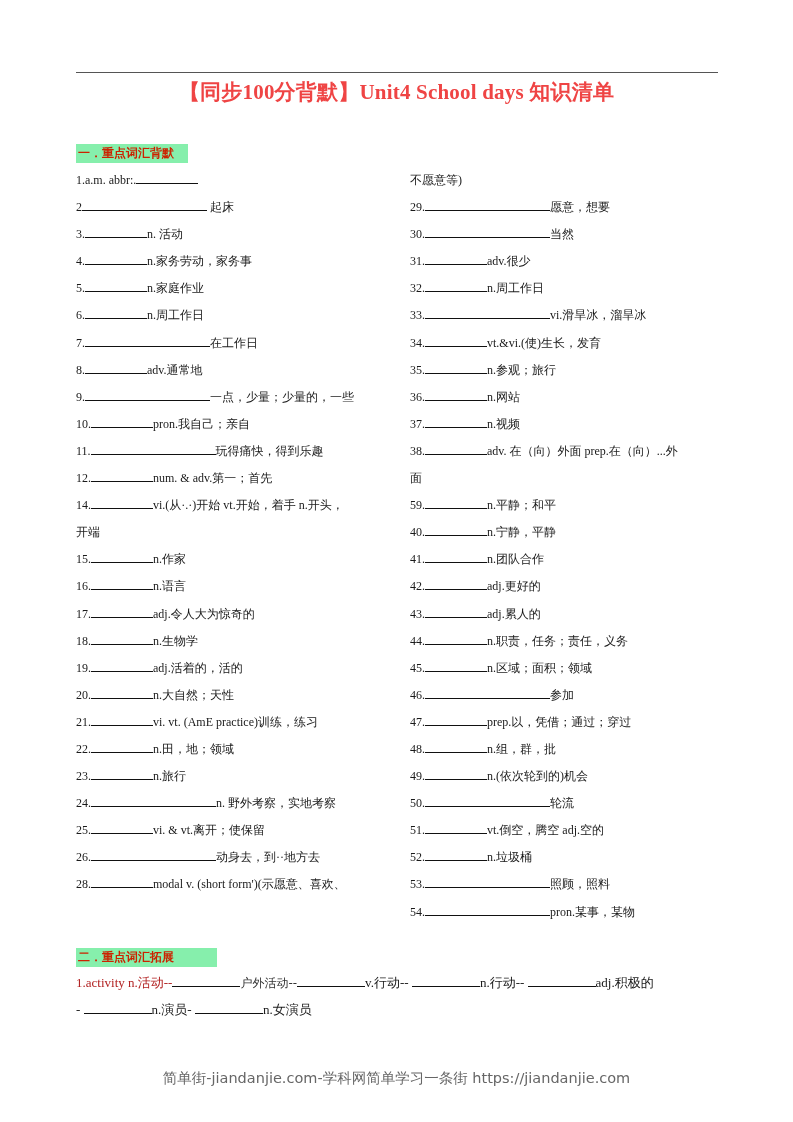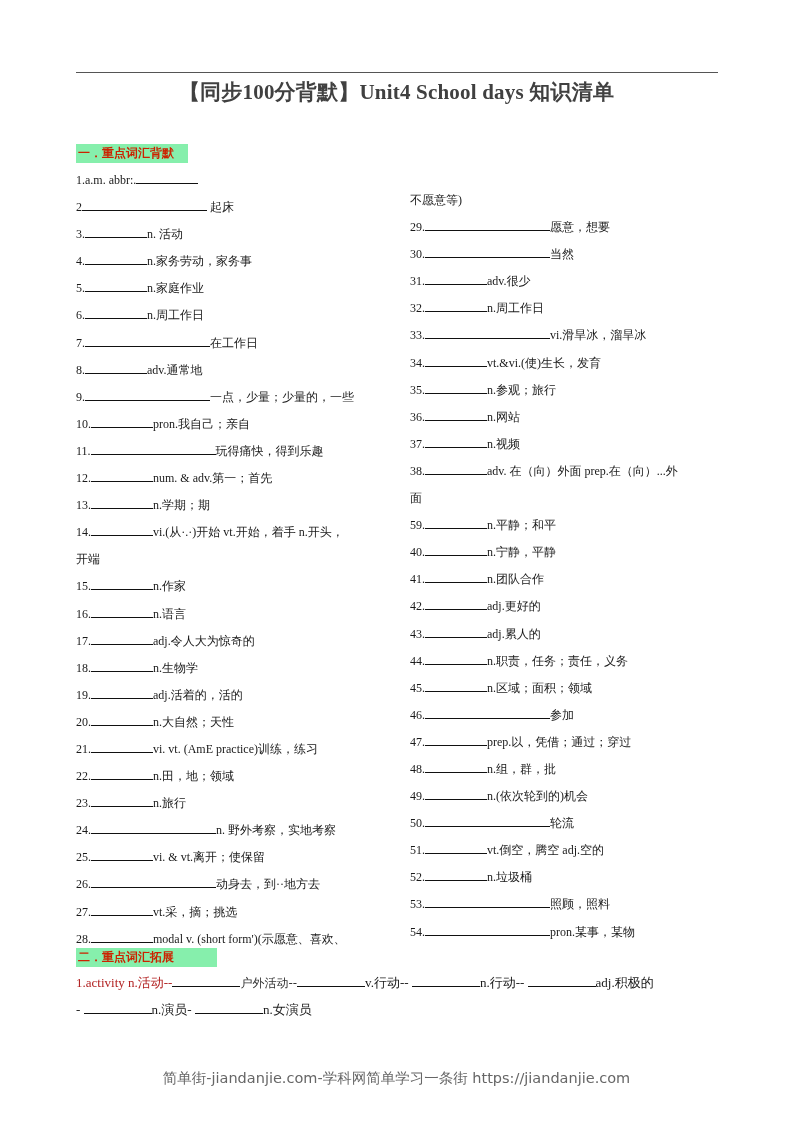--- a/index.html
+++ b/index.html
@@ -14,7 +14,7 @@
     }
     .title {
       position: absolute; left: 0; top: 78px; width: 793px;
-      text-align: center; font-weight: bold; font-size: 21px; color: #404040;
+      text-align: center; font-weight: bold; font-size: 21px; color: #ef4444;
       letter-spacing: 0.2px;
     }
     .section-header {

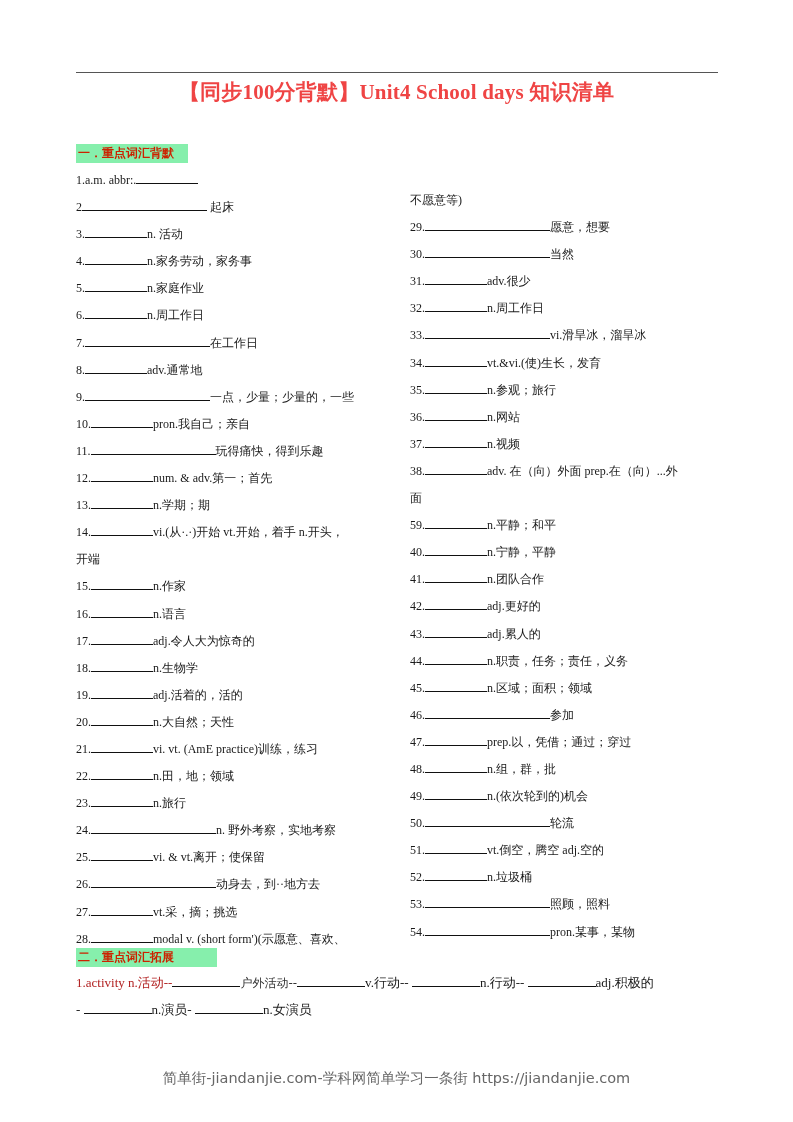--- a/index.html
+++ b/index.html
@@ -24,7 +24,7 @@
     }
     .col { position: absolute; }
     .col.left { left: 76px; top: 170px; width: 320px; }
-    .col.right { left: 410px; top: 170px; width: 315px; margin-top: 20px; }
+    .col.right { left: 410px; top: 170px; width: 315px; }
     .row {
       height: 27.1px; line-height: 20px; font-size: 12px; white-space: nowrap;
     }

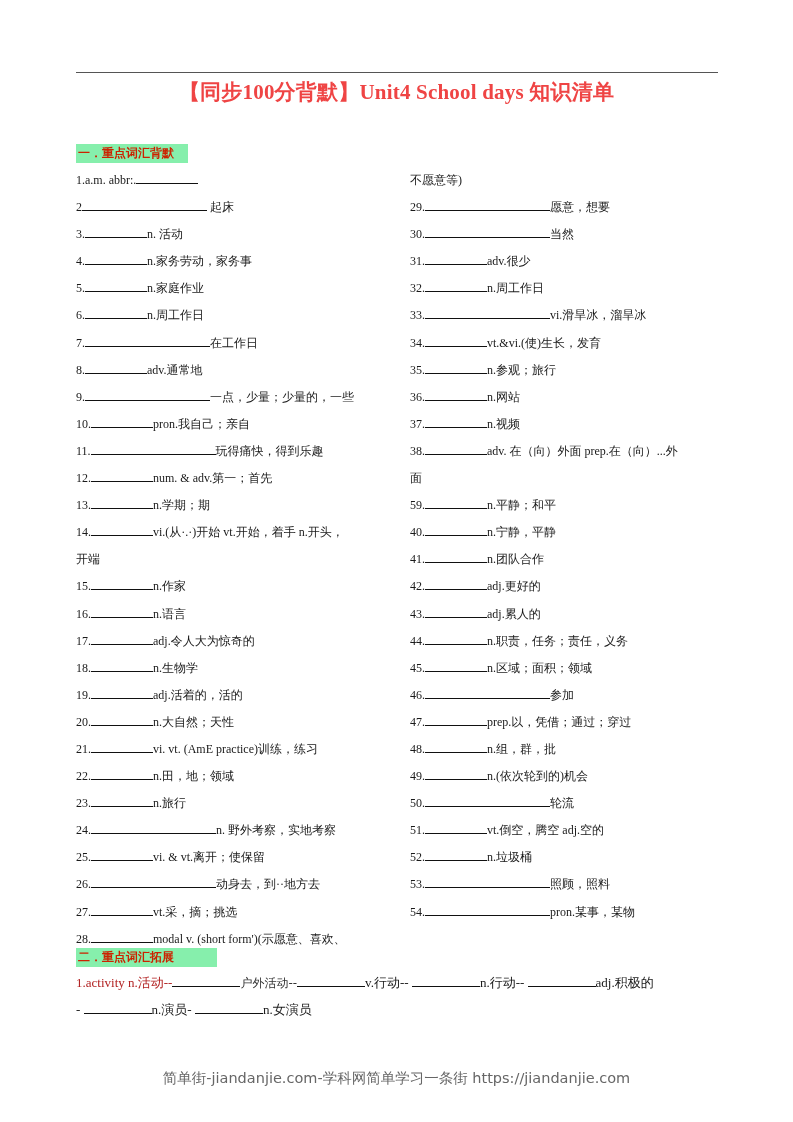--- a/index.html
+++ b/index.html
@@ -66,7 +66,6 @@
     <div class="row"><span class="num">10.</span><span class="blank short"></span><span>pron.我自己；亲自</span></div>
     <div class="row"><span class="num">11.</span><span class="blank long"></span><span>玩得痛快，得到乐趣</span></div>
     <div class="row"><span class="num">12.</span><span class="blank short"></span><span>num. &amp; adv.第一；首先</span></div>
-    <div class="row"><span class="num">13.</span><span class="blank short"></span><span>n.学期；期</span></div>
     <div class="row"><span class="num">14.</span><span class="blank short"></span><span>vi.(从·.·)开始 vt.开始，着手 n.开头，</span></div>
     <div class="row"><span class="num">开端</span><span></span></div>
     <div class="row"><span class="num">15.</span><span class="blank short"></span><span>n.作家</span></div>

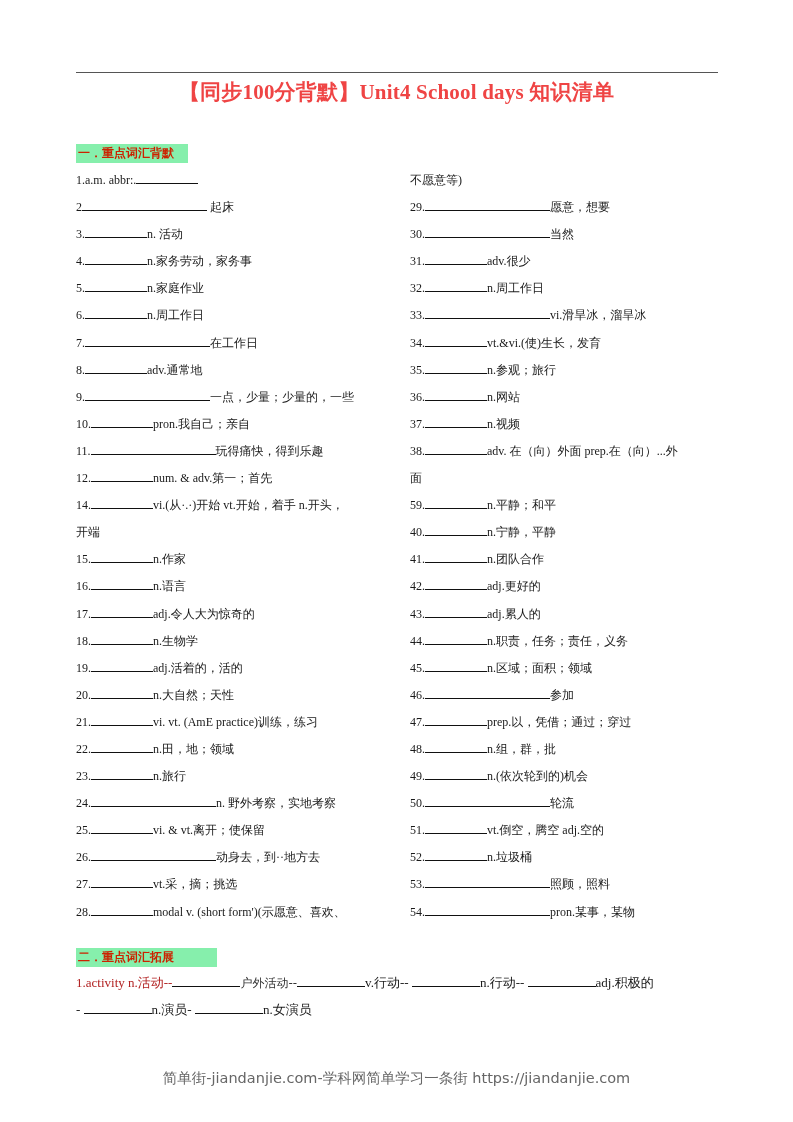--- a/index.html
+++ b/index.html
@@ -80,7 +80,6 @@
     <div class="row"><span class="num">24.</span><span class="blank long"></span><span>n.  野外考察，实地考察</span></div>
     <div class="row"><span class="num">25.</span><span class="blank short"></span><span>vi. &amp; vt.离开；使保留</span></div>
     <div class="row"><span class="num">26.</span><span class="blank long"></span><span>动身去，到··地方去</span></div>
-    <div class="row"><span class="num">27.</span><span class="blank short"></span><span>vt.采，摘；挑选</span></div>
     <div class="row"><span class="num">28.</span><span class="blank short"></span><span>modal v. (short form')(示愿意、喜欢、</span></div>
   </div>
 <div class="col right" id="right-col">

